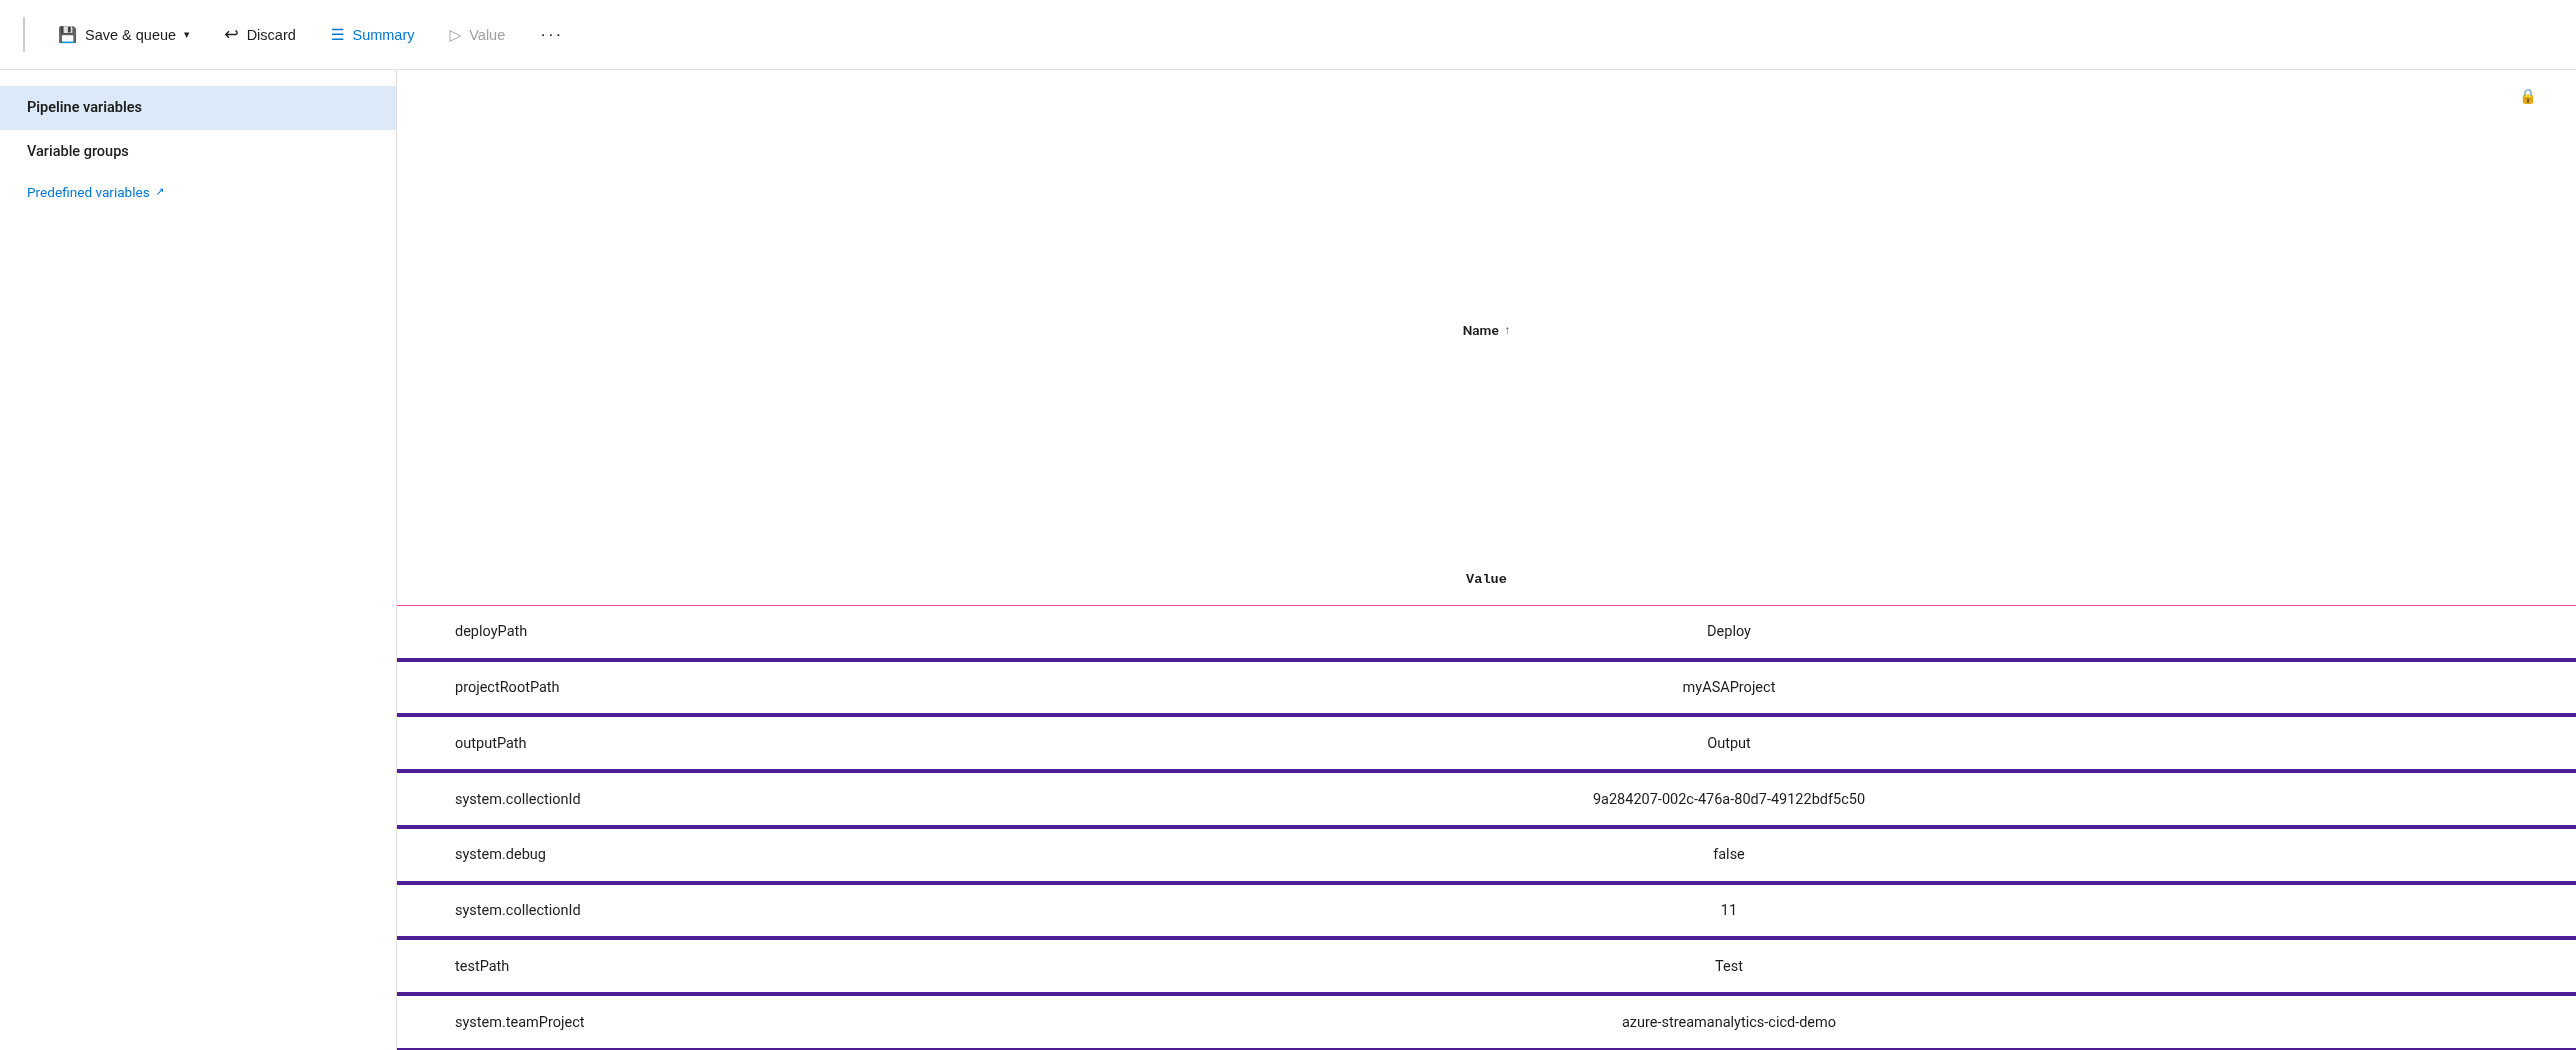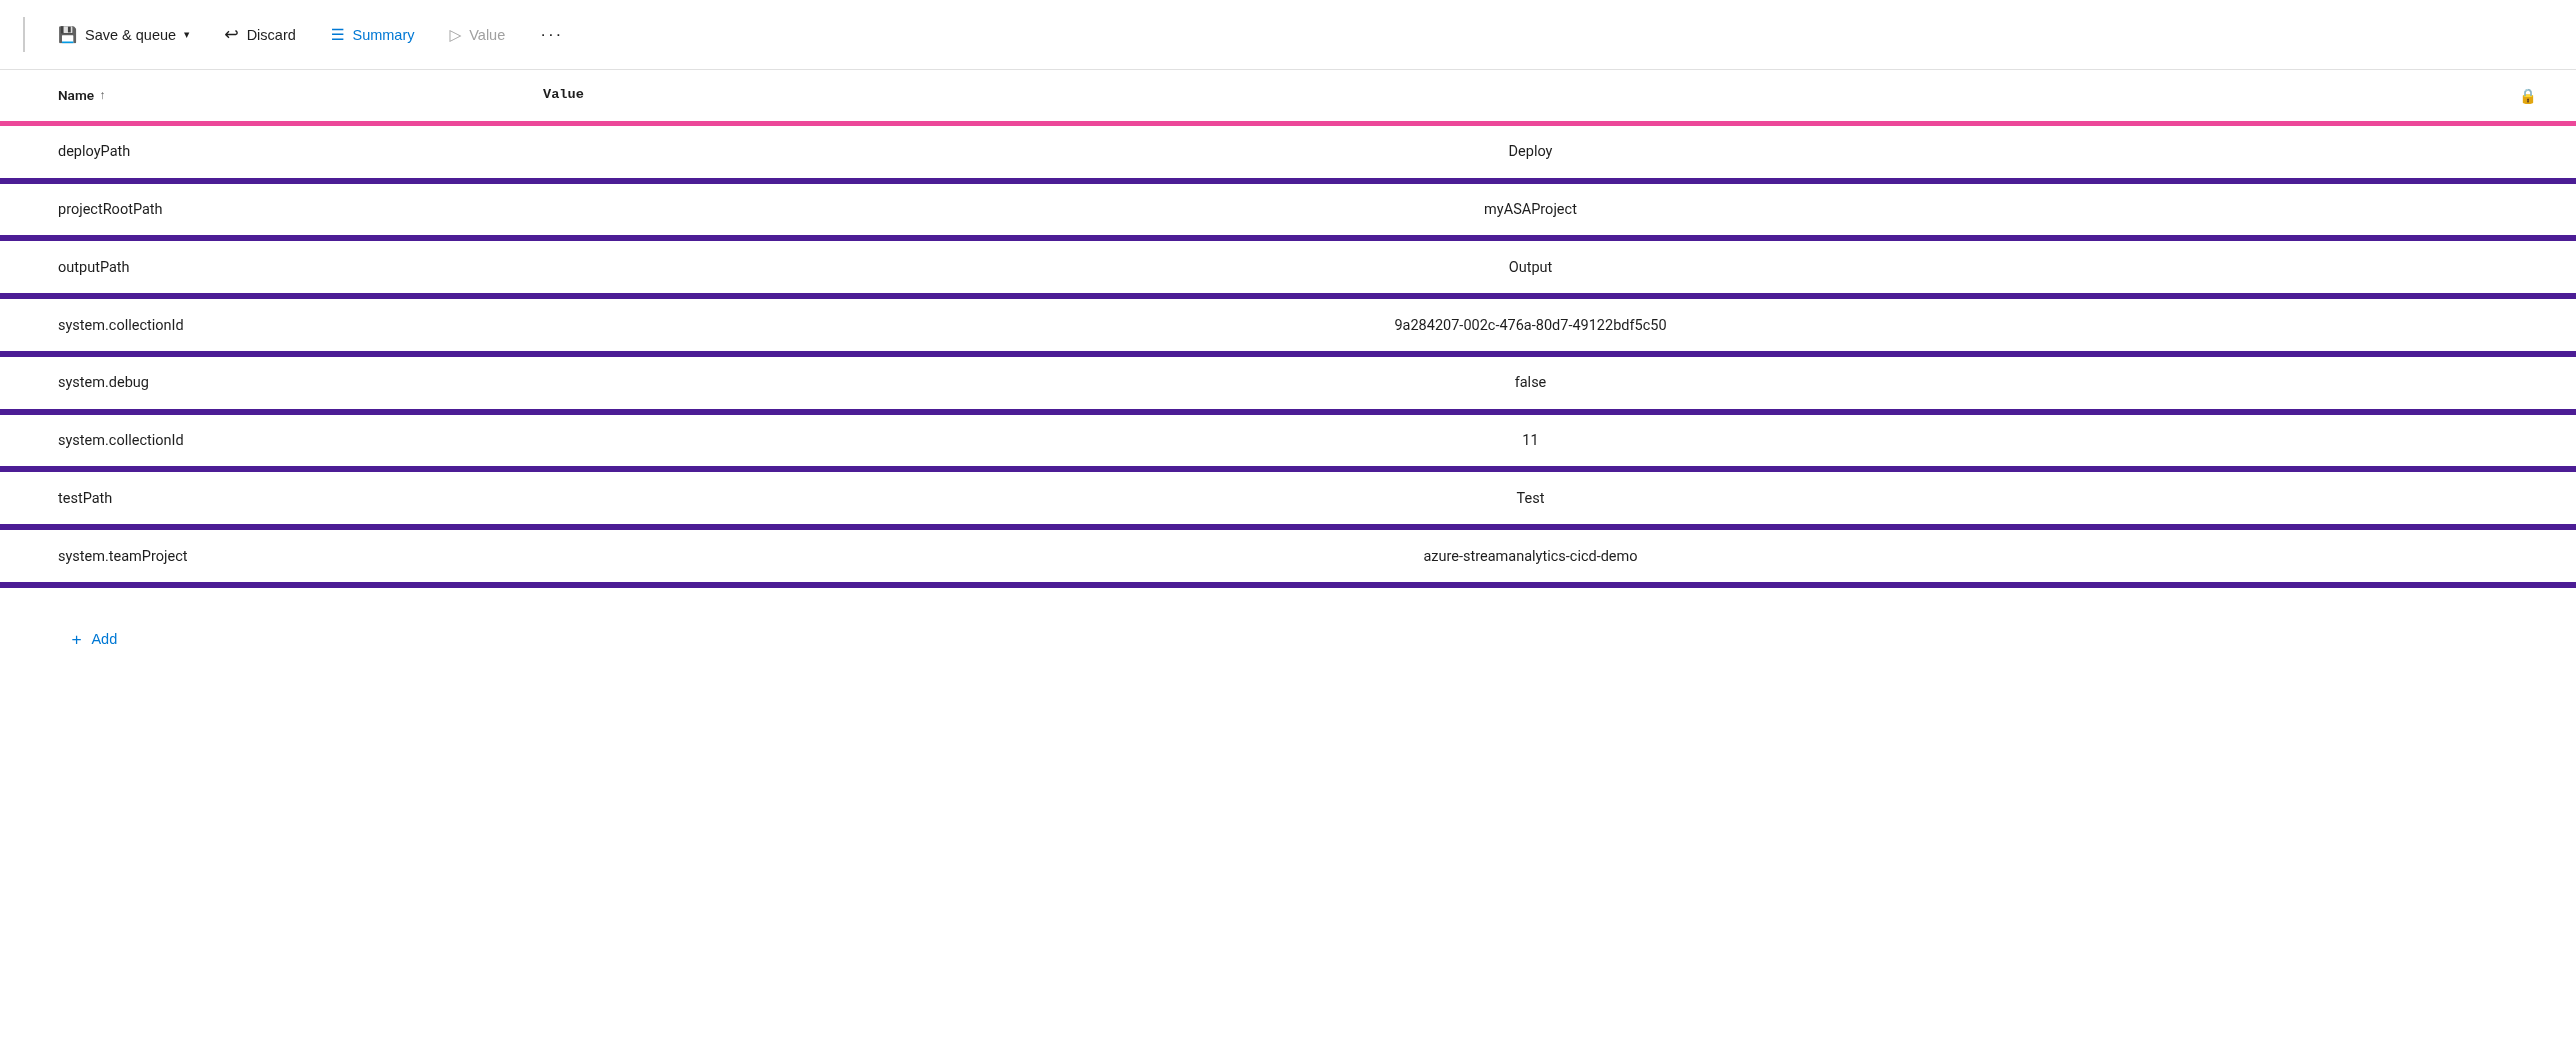--- a/index.html
+++ b/index.html
@@ -241,6 +241,18 @@
 
 <div class="main-layout">
 
+  <div class="sidebar">
+    <div class="sidebar-item active">
+      <span>Pipeline variables</span>
+    </div>
+    <div class="sidebar-item">
+      <span>Variable groups</span>
+    </div>
+    <a class="sidebar-link" href="#">
+      <span>Predefined variables</span>
+      <span class="ext-link-icon">↗</span>
+    </a>
+  </div>
 
   <div class="content-area">
 

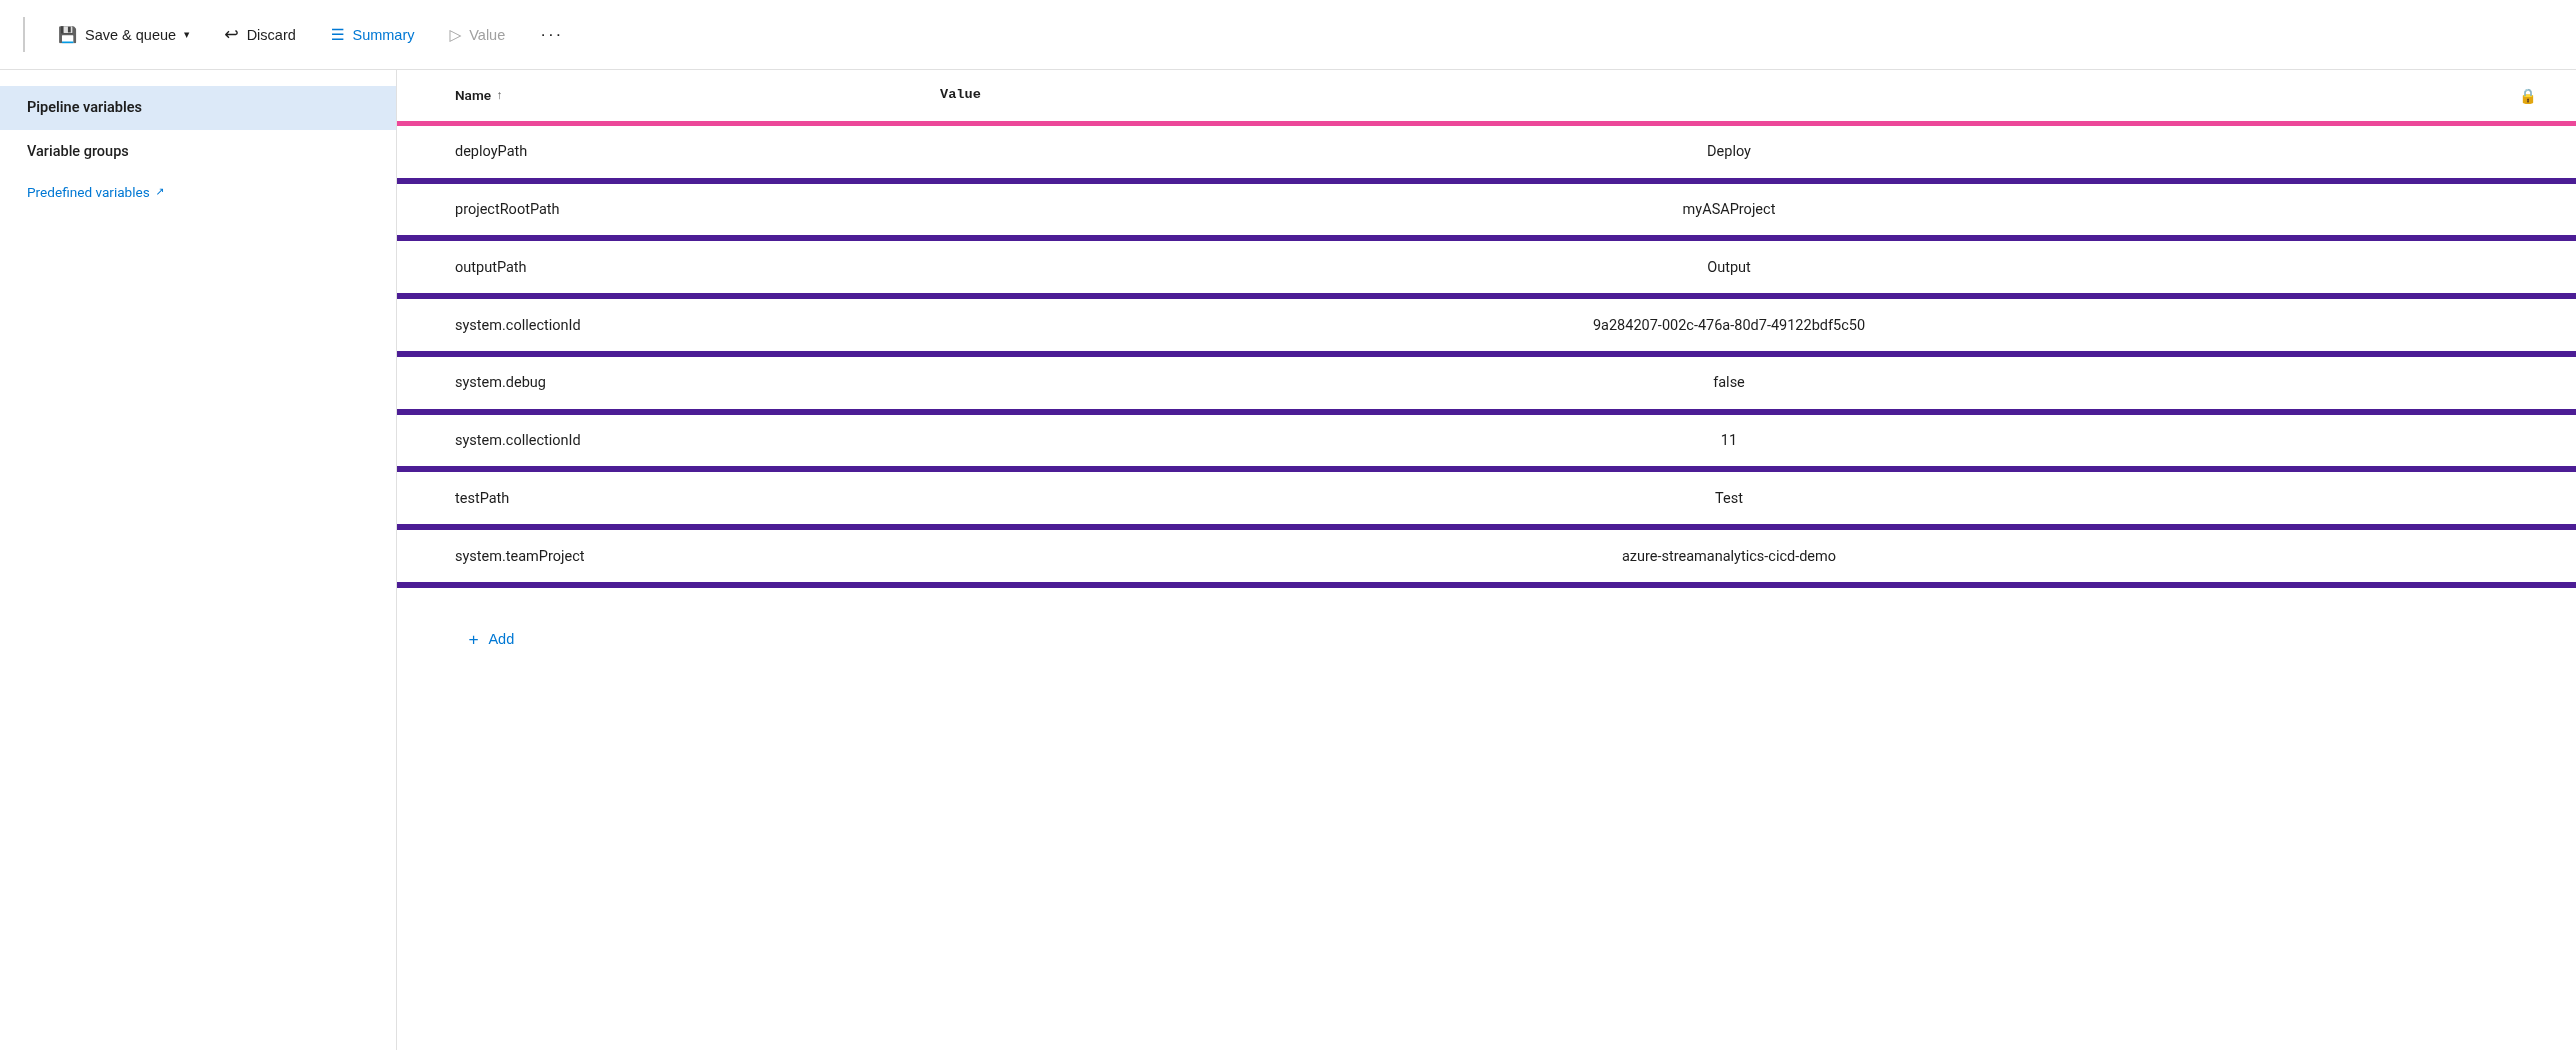--- a/index.html
+++ b/index.html
@@ -131,12 +131,14 @@
 
     .table-header {
       display: flex;
+      align-items: center;
       padding: 17.4px 58px 17.4px 58px;
-      border-bottom: 5px solid #ec4899;
+      border-bottom: 1px solid #ec4899;
       font-size: 13.6px;
       font-weight: 600;
       color: #1e1e1e;
       position: relative;
+      flex-direction: column;
     }
 
     .col-name {

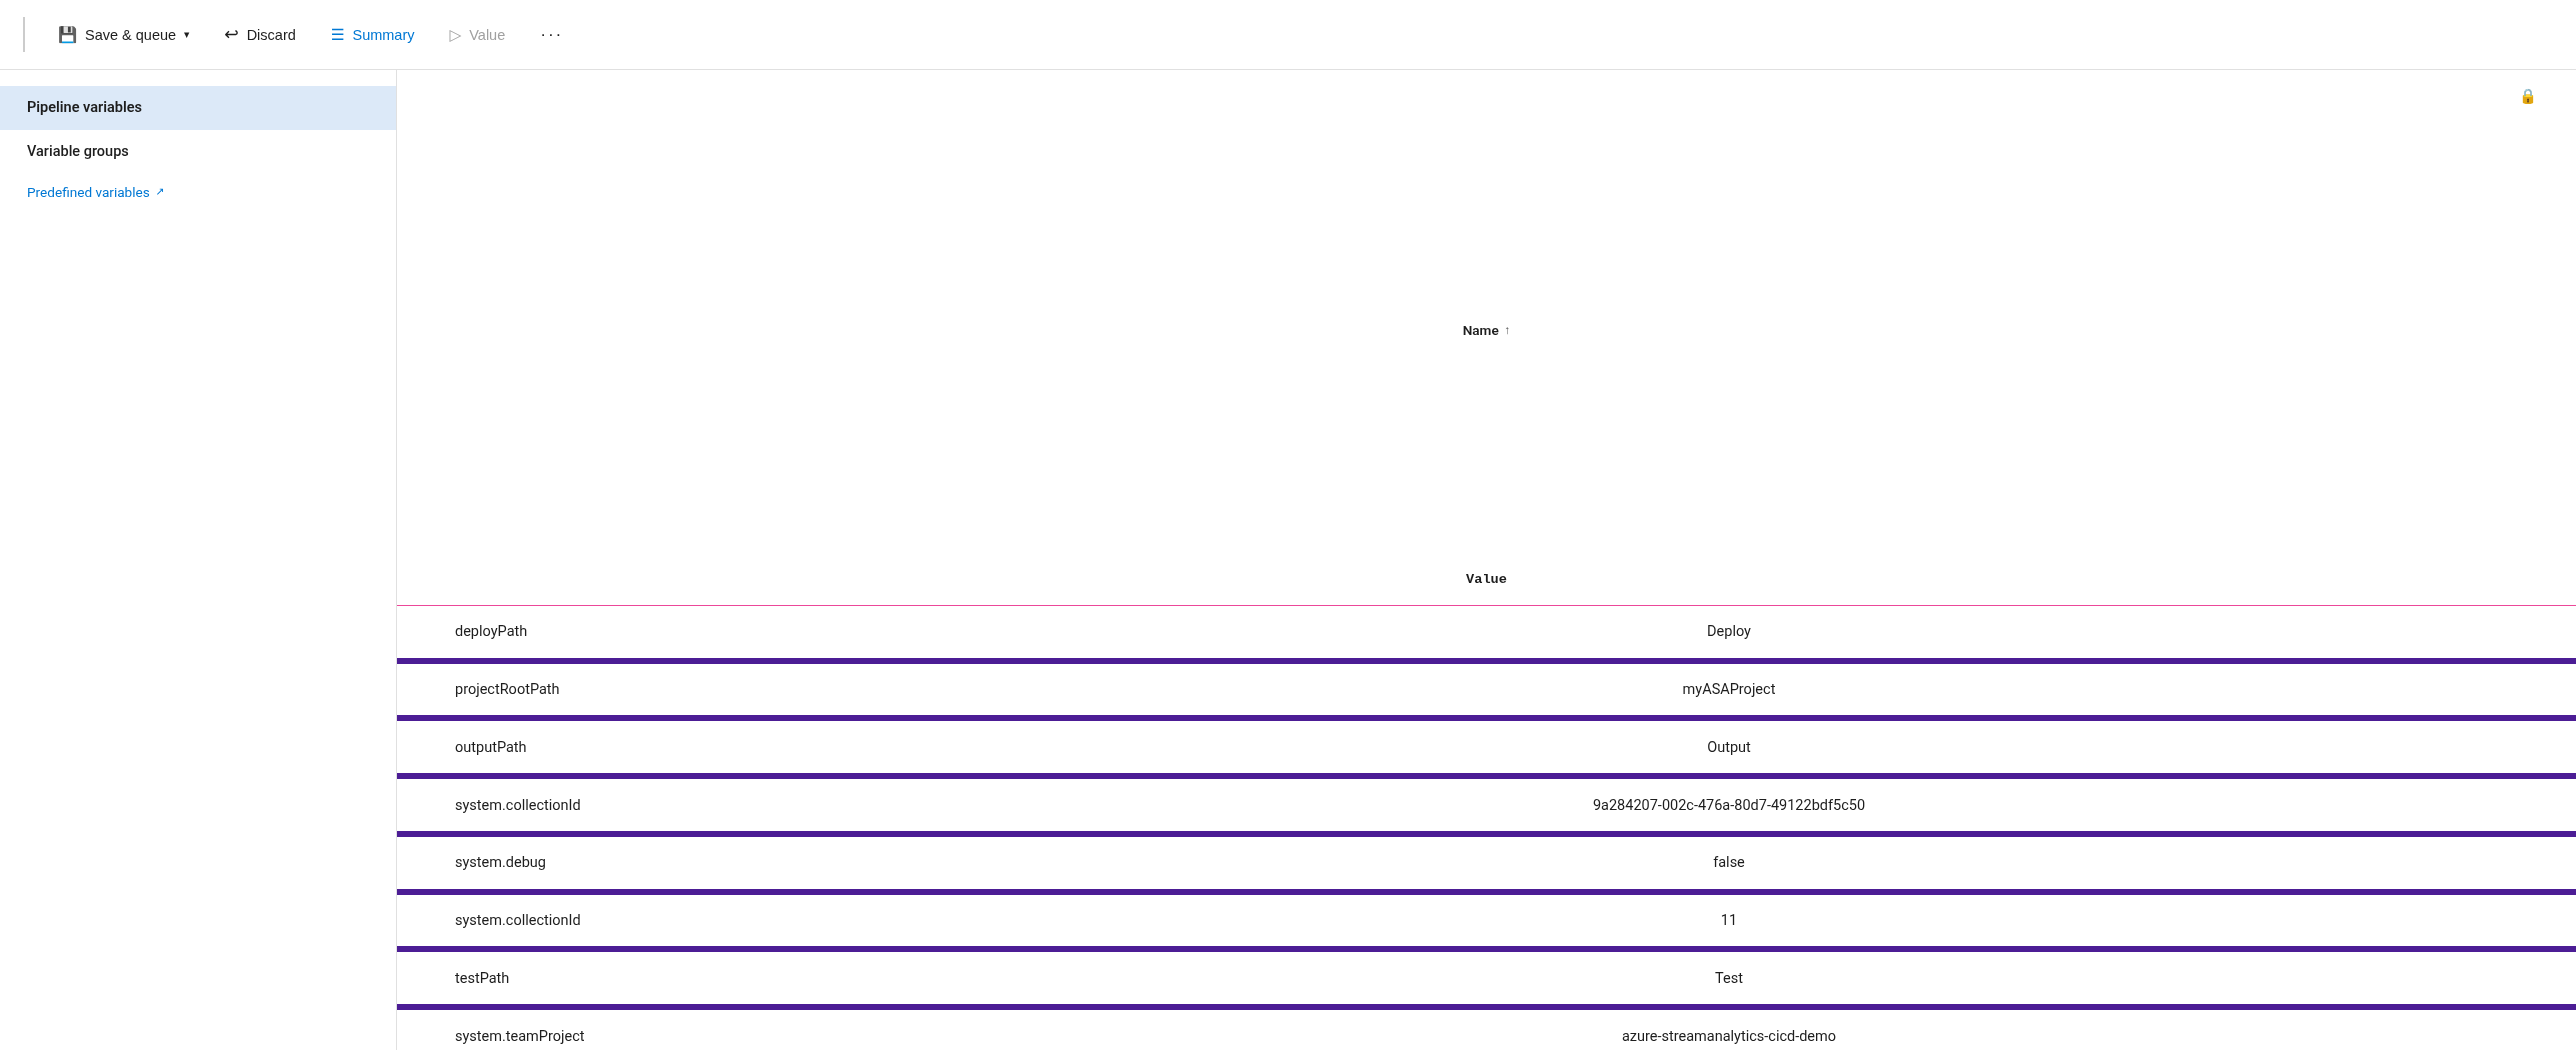--- a/index.html
+++ b/index.html
@@ -169,7 +169,7 @@
       display: flex;
       align-items: center;
       padding: 17.4px 58px;
-      border-bottom: 6px solid #4c1d95;
+      border-bottom: 4px solid #4c1d95;
       font-size: 14.5px;
     }
 

